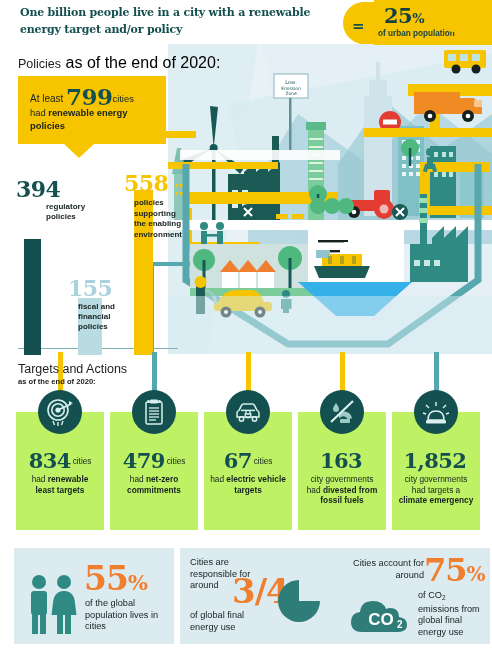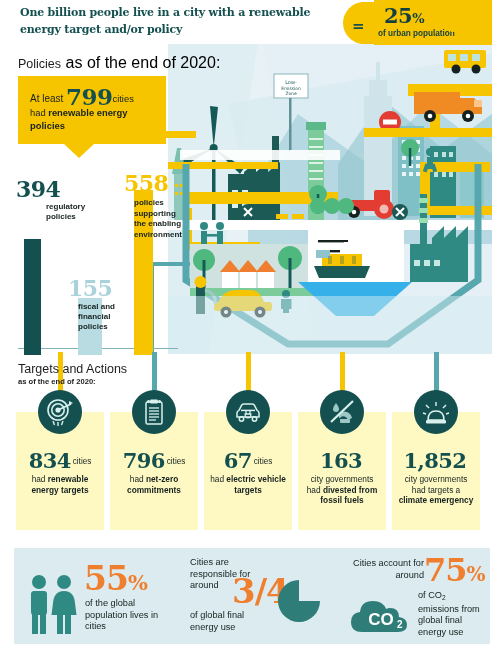--- a/index.html
+++ b/index.html
@@ -107,7 +107,7 @@
 
   .cards{position:absolute;left:16px;top:412px;width:464px;height:118px;z-index:24;}
   .card{
-    position:absolute;top:0;width:88px;height:118px;background:#fef9c3;
+    position:absolute;top:0;width:88px;height:118px;background:#bef264;
   }
   .card-c{position:absolute;left:0;top:38px;width:88px;text-align:center;}
   .card-num{

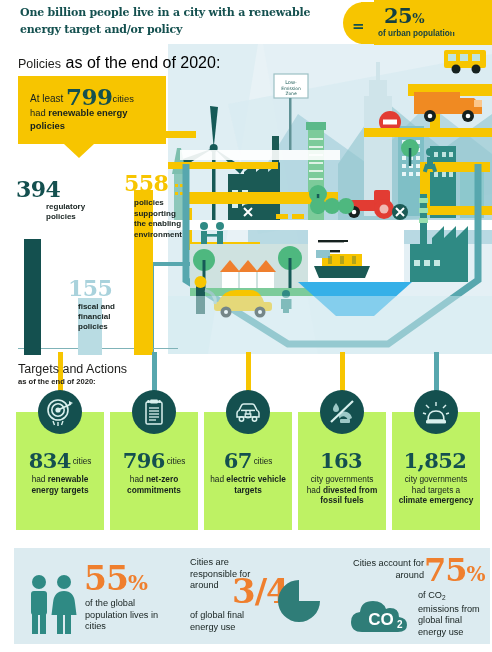--- a/index.html
+++ b/index.html
@@ -525,7 +525,7 @@
       </div>
       <div class="card-c">
         <div>
-          <span class="card-num">796</span><span class="card-unit">cities</span>
+          <span class="card-num">479</span><span class="card-unit">cities</span>
         </div>
         <div class="card-txt"><span>had </span><b>net-zero commitments</b></div>
       </div>

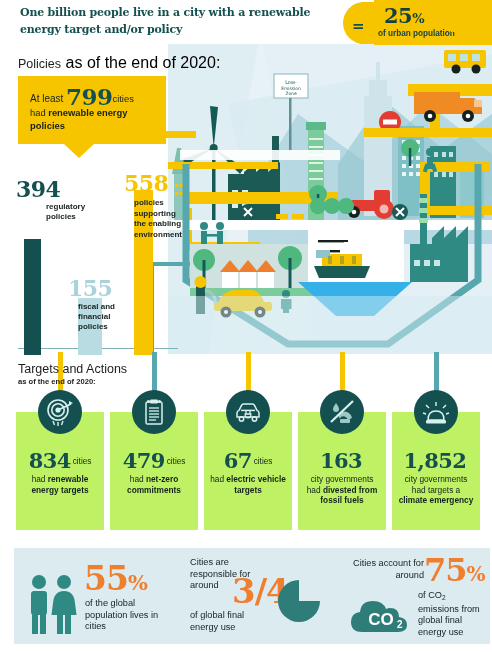--- a/index.html
+++ b/index.html
@@ -502,7 +502,7 @@
         <div>
           <span class="card-num">834</span><span class="card-unit">cities</span>
         </div>
-        <div class="card-txt"><span>had </span><b>renewable energy targets</b></div>
+        <div class="card-txt"><span>had </span><b>renewable least targets</b></div>
       </div>
     </div>
 

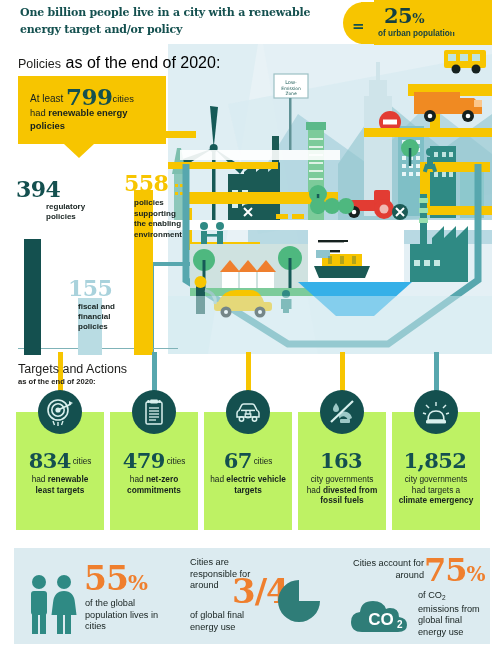--- a/index.html
+++ b/index.html
@@ -127,7 +127,7 @@
   
   .bottom{position:absolute;left:0;top:540px;width:492px;height:112px;z-index:25;}
   .bcard{position:absolute;top:8px;height:96px;background:#dcebf0;}
-  .b1{left:14px;width:160px;padding-left:20px;}
+  .b1{left:14px;width:160px;}
   .b2{left:180px;width:143px;padding-left:39px;}
   .b3{left:340px;width:150px;}
   .b-pct{

